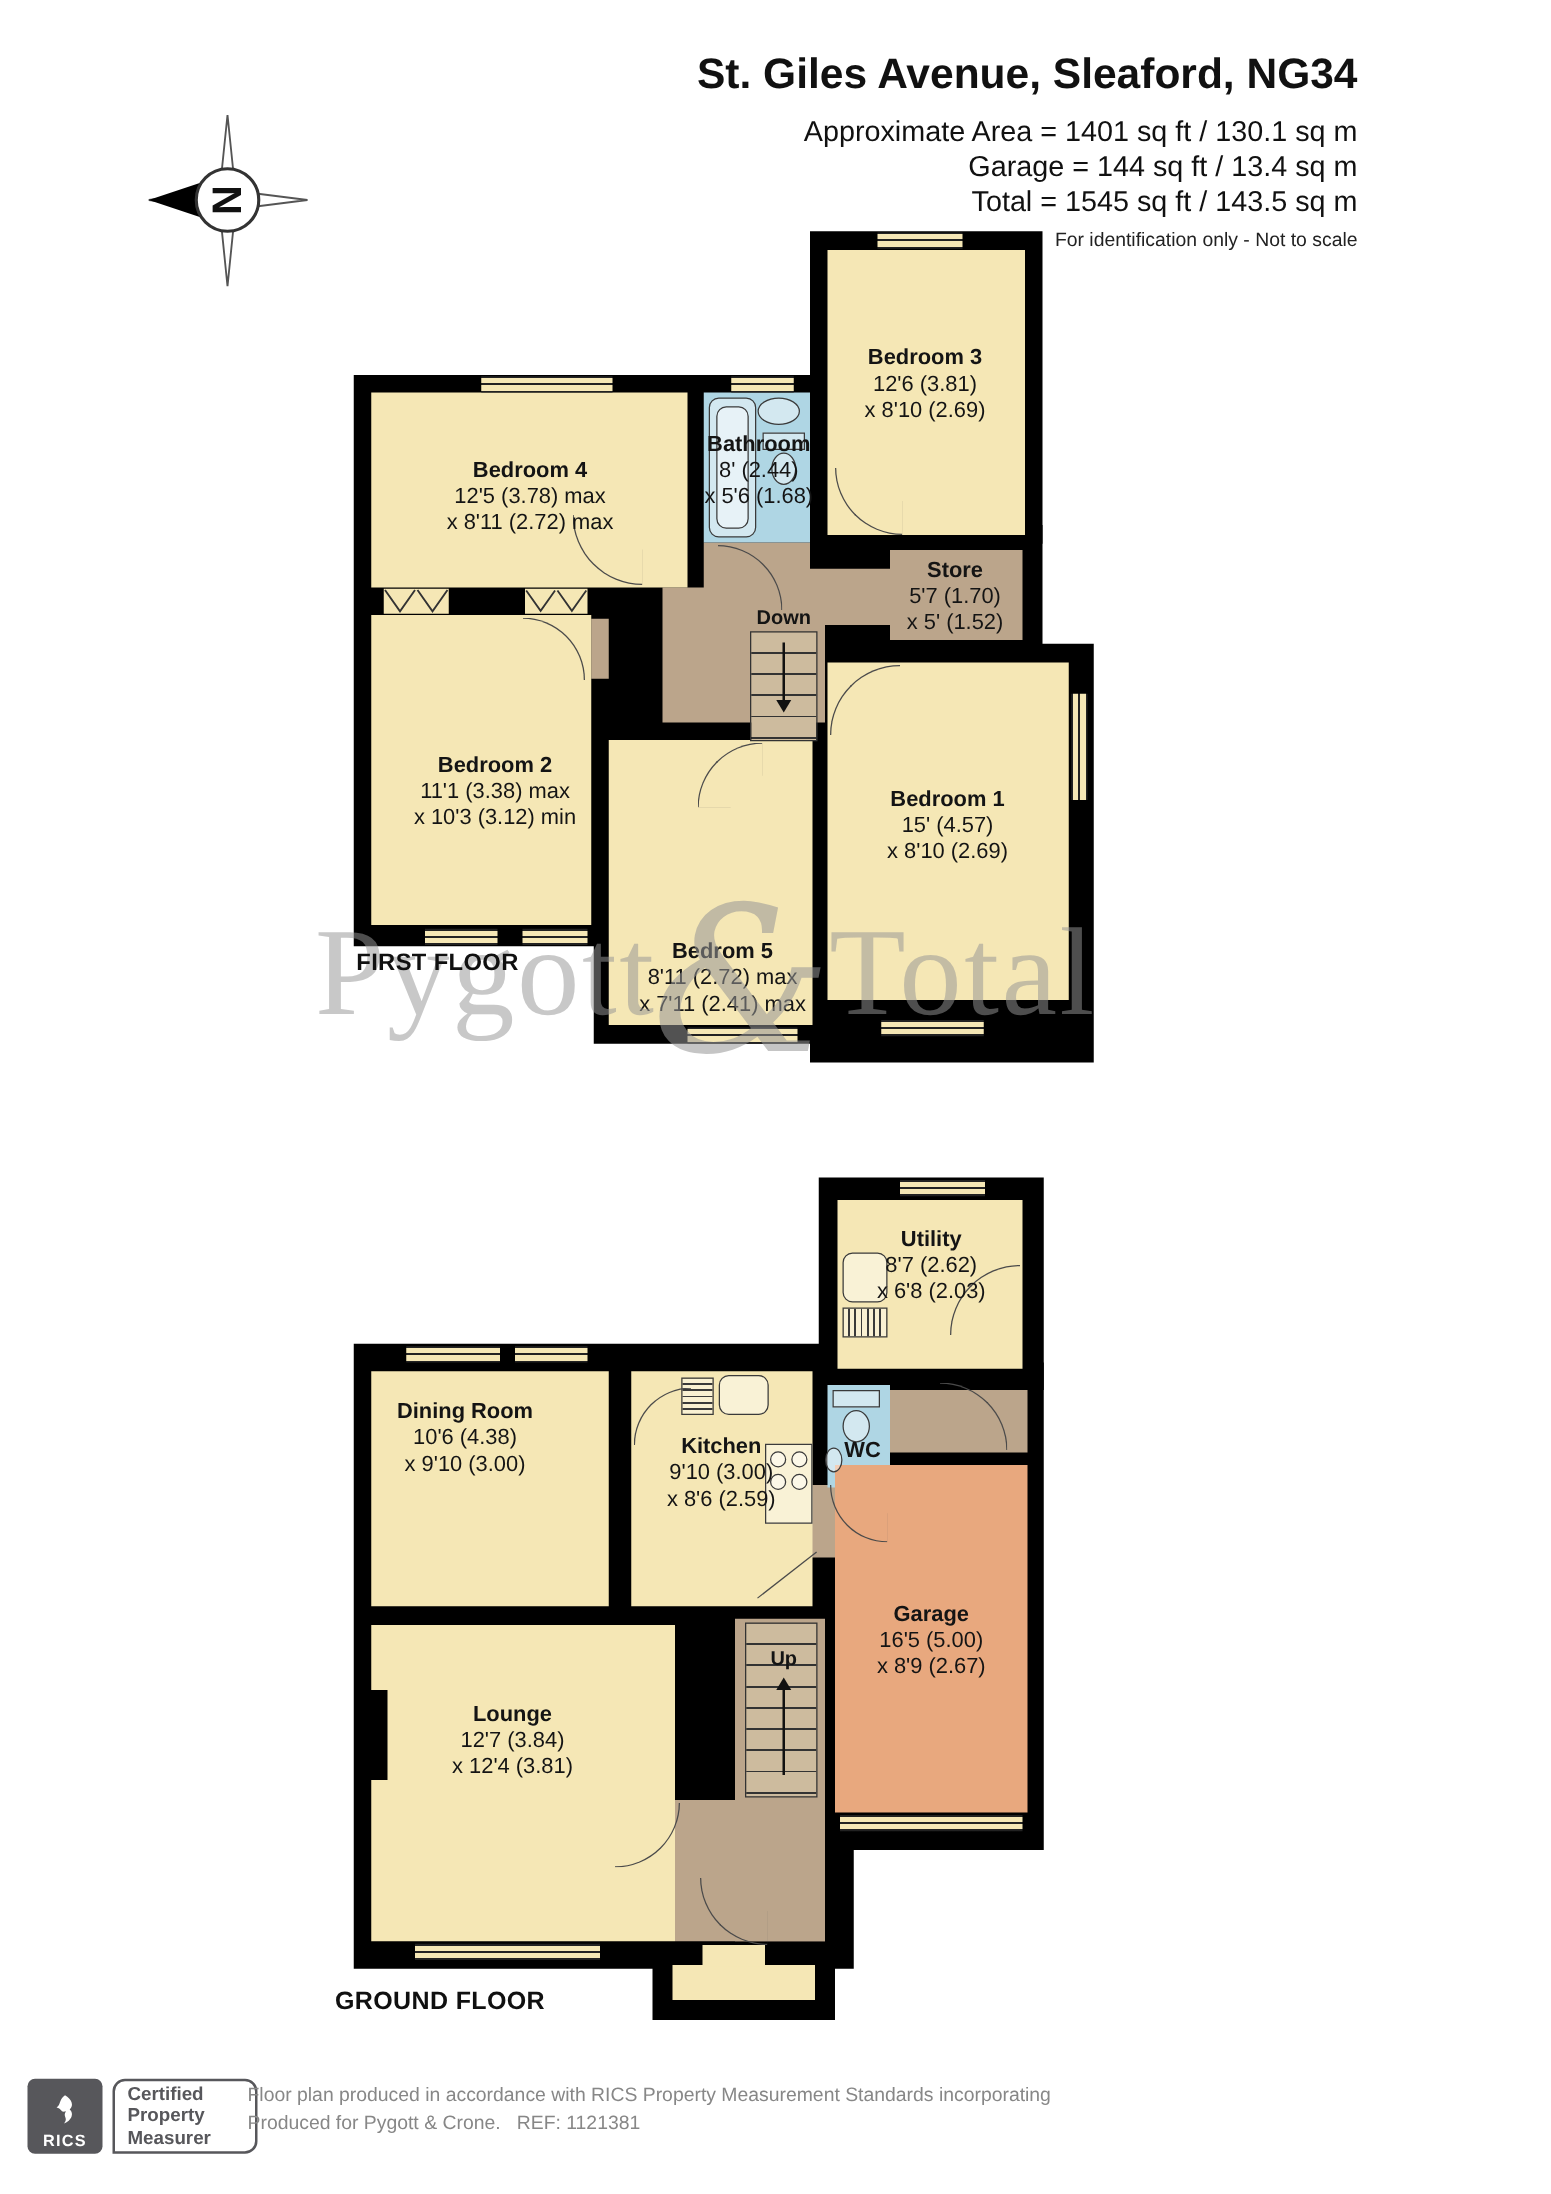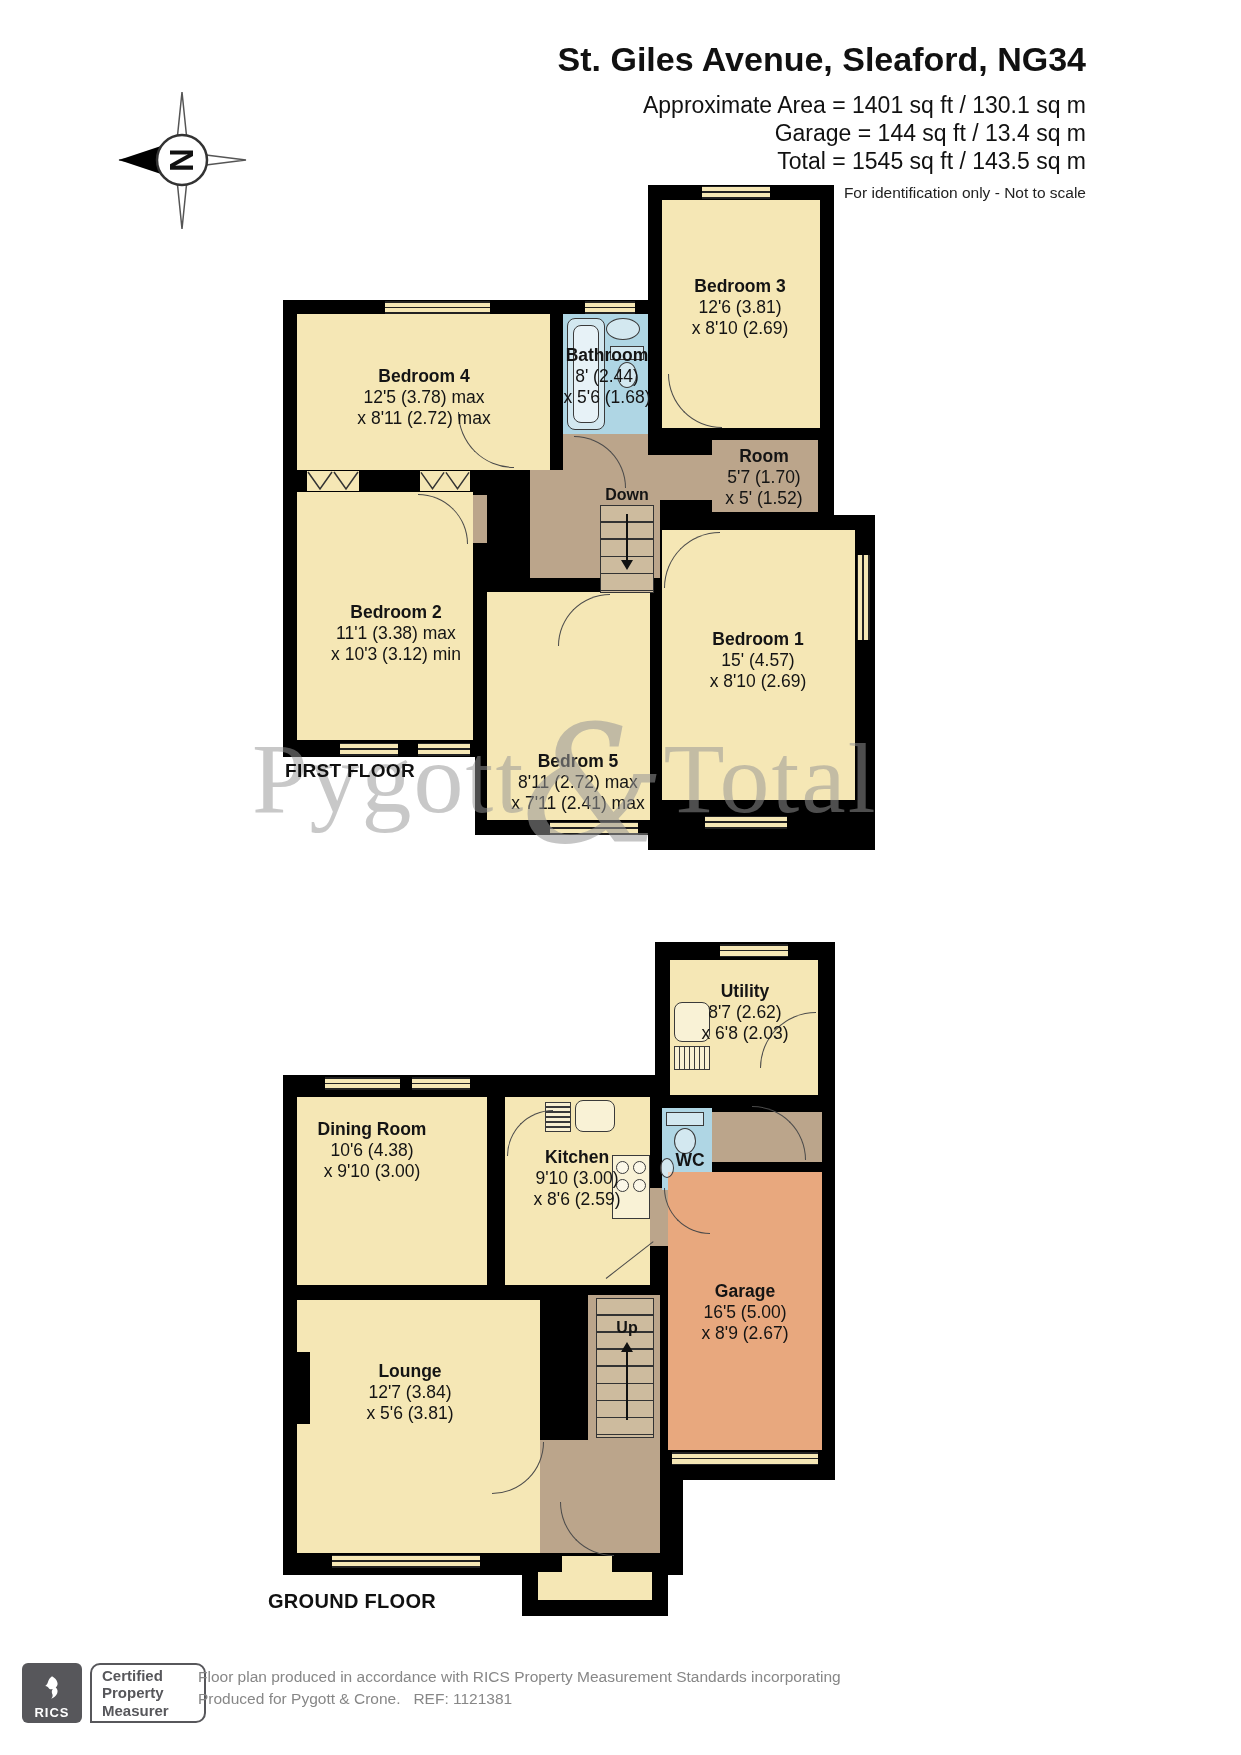--- a/index.html
+++ b/index.html
@@ -153,7 +153,7 @@
     <div>x 8'10 (2.69)</div>
   </div>
   <div class="rl" style="left:764px;top:477px;">
-    <div class="nm">Room</div>
+    <div class="nm">Store</div>
     <div>5'7 (1.70)</div>
     <div>x 5' (1.52)</div>
   </div>

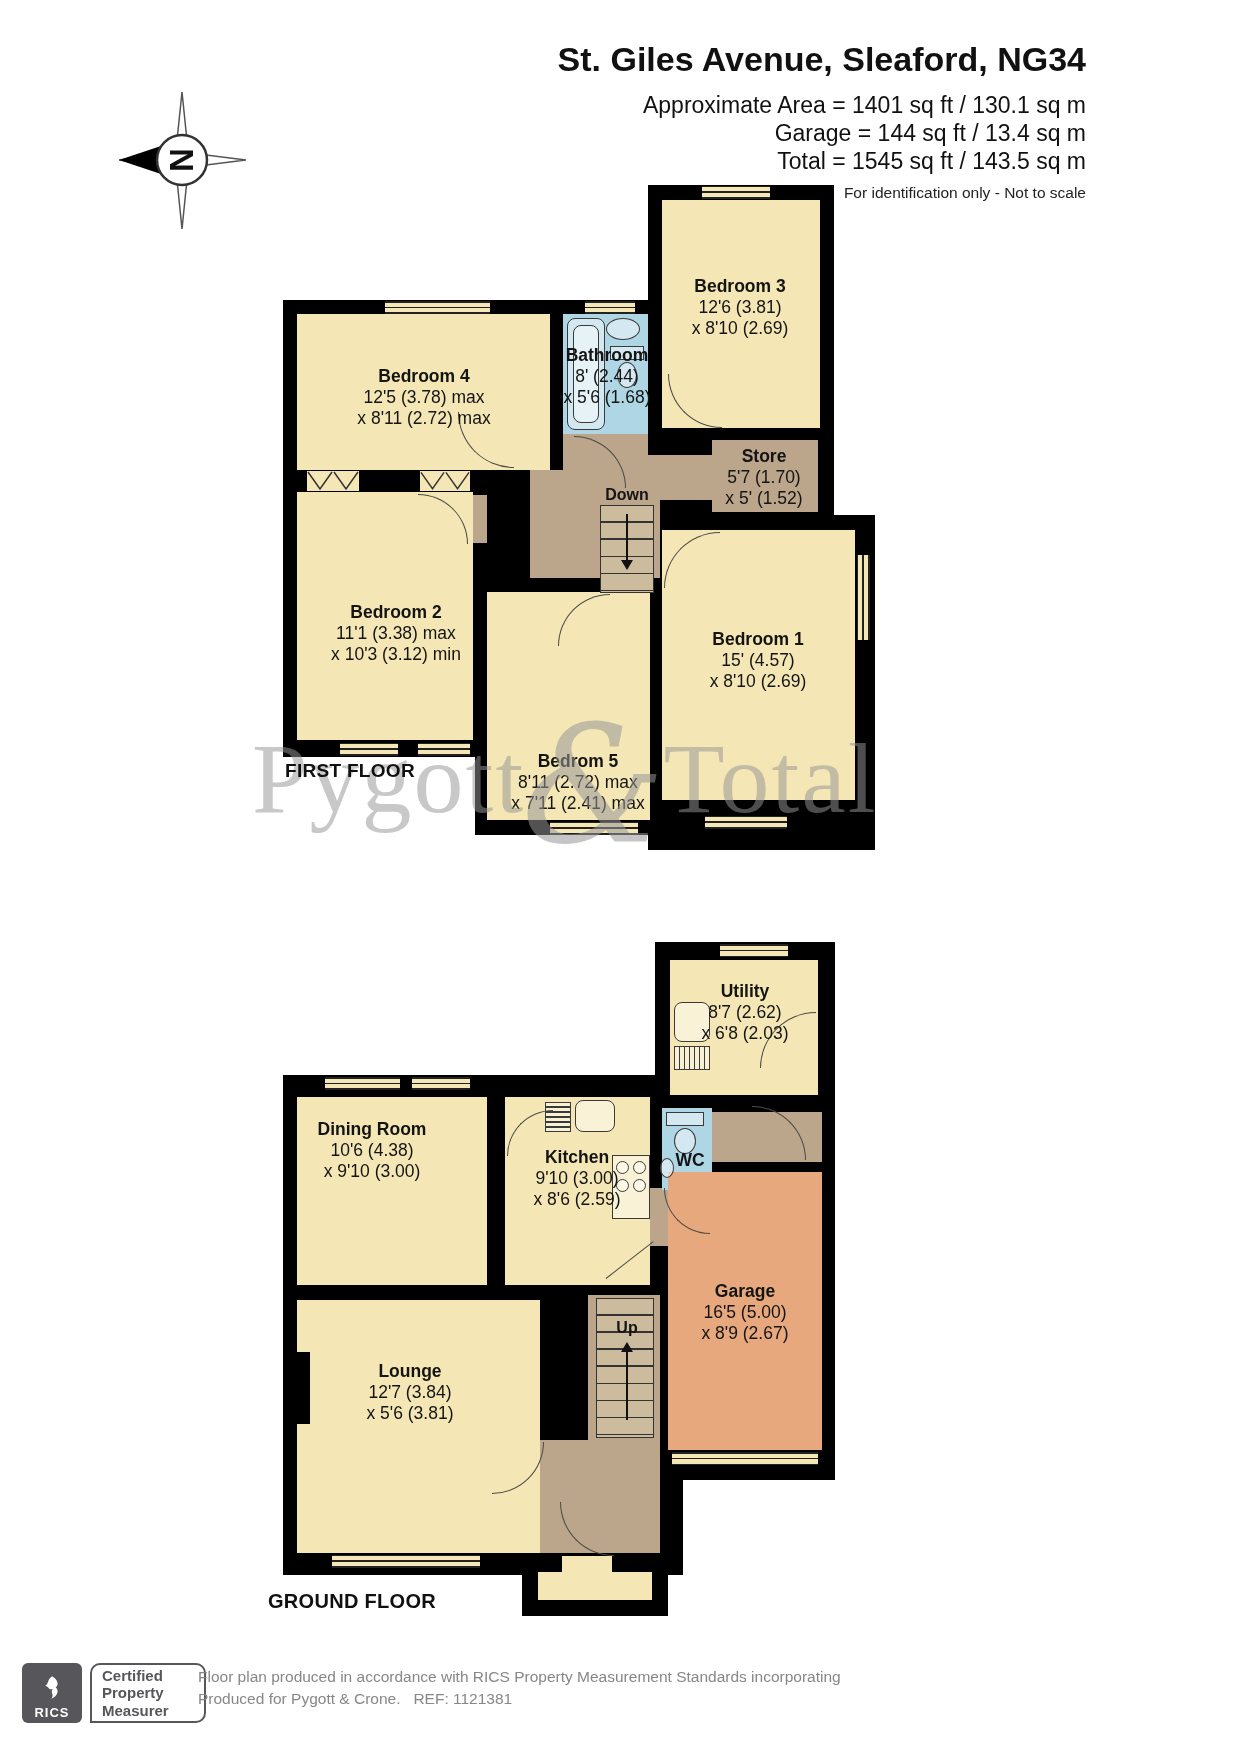--- a/index.html
+++ b/index.html
@@ -251,7 +251,7 @@
   <div class="rl" style="left:410px;top:1392px;">
     <div class="nm">Lounge</div>
     <div>12'7 (3.84)</div>
-    <div>x 5'6 (3.81)</div>
+    <div>x 12'4 (3.81)</div>
   </div>
   <div class="rl" style="left:745px;top:1312px;">
     <div class="nm">Garage</div>

